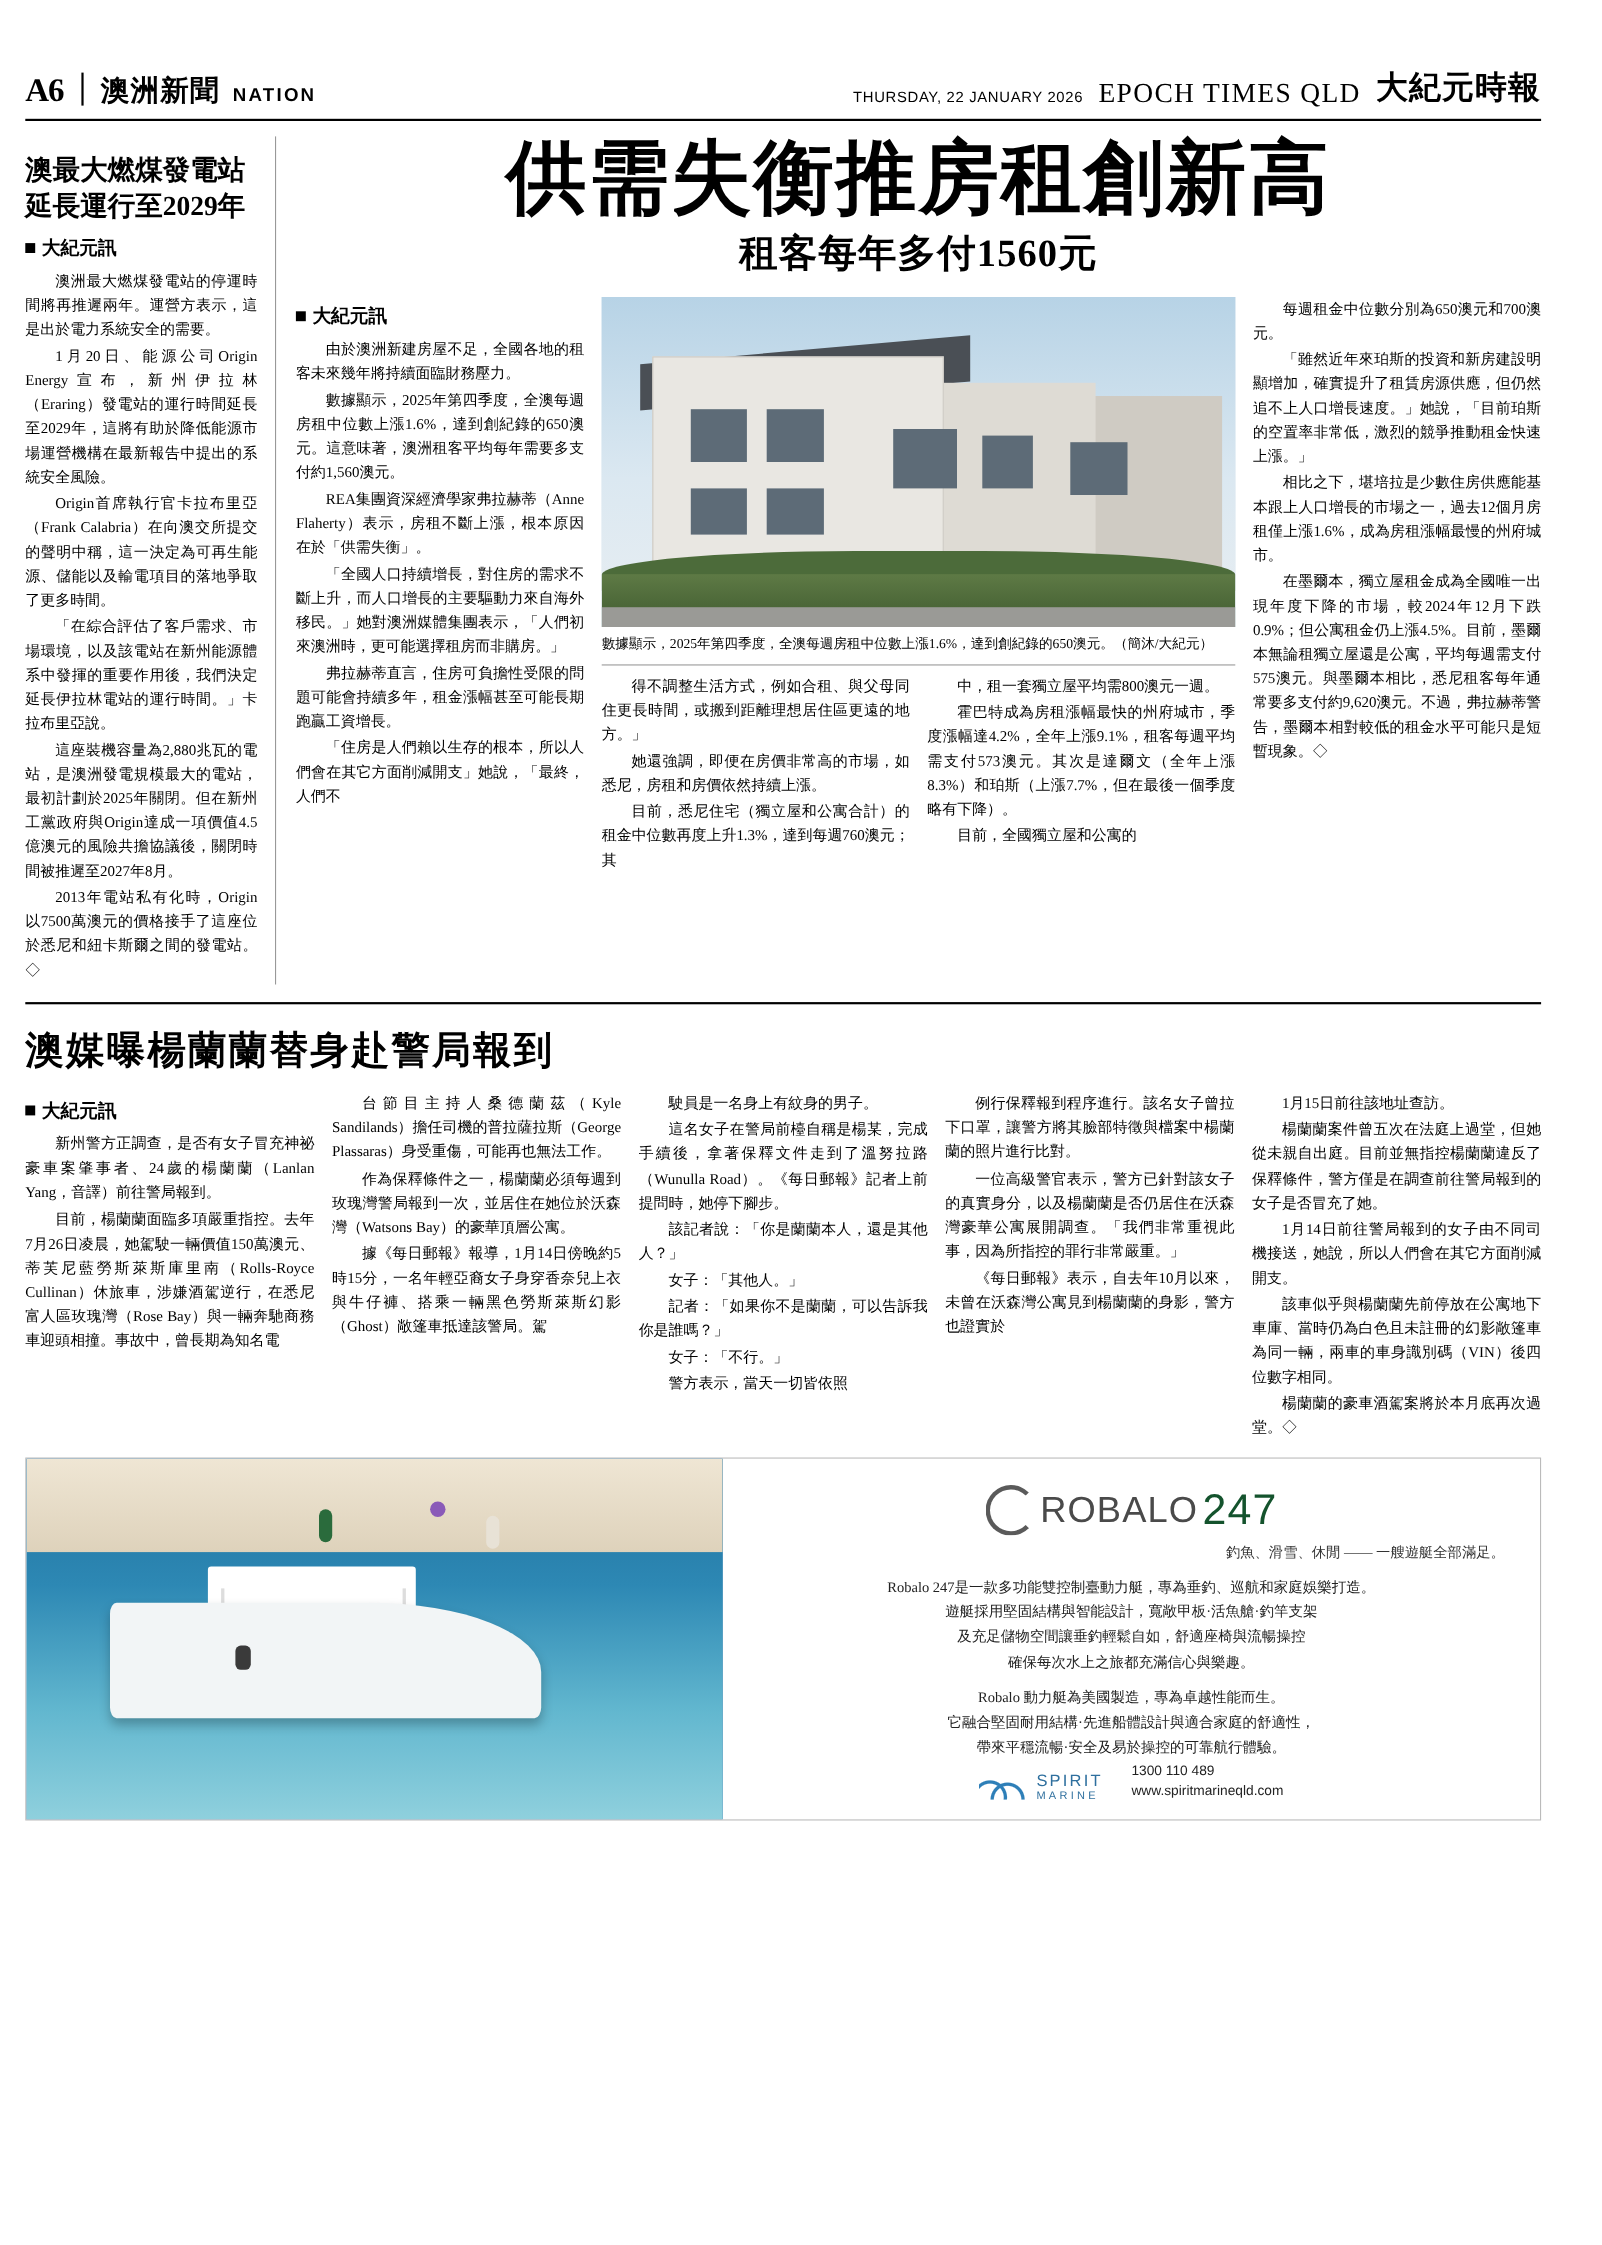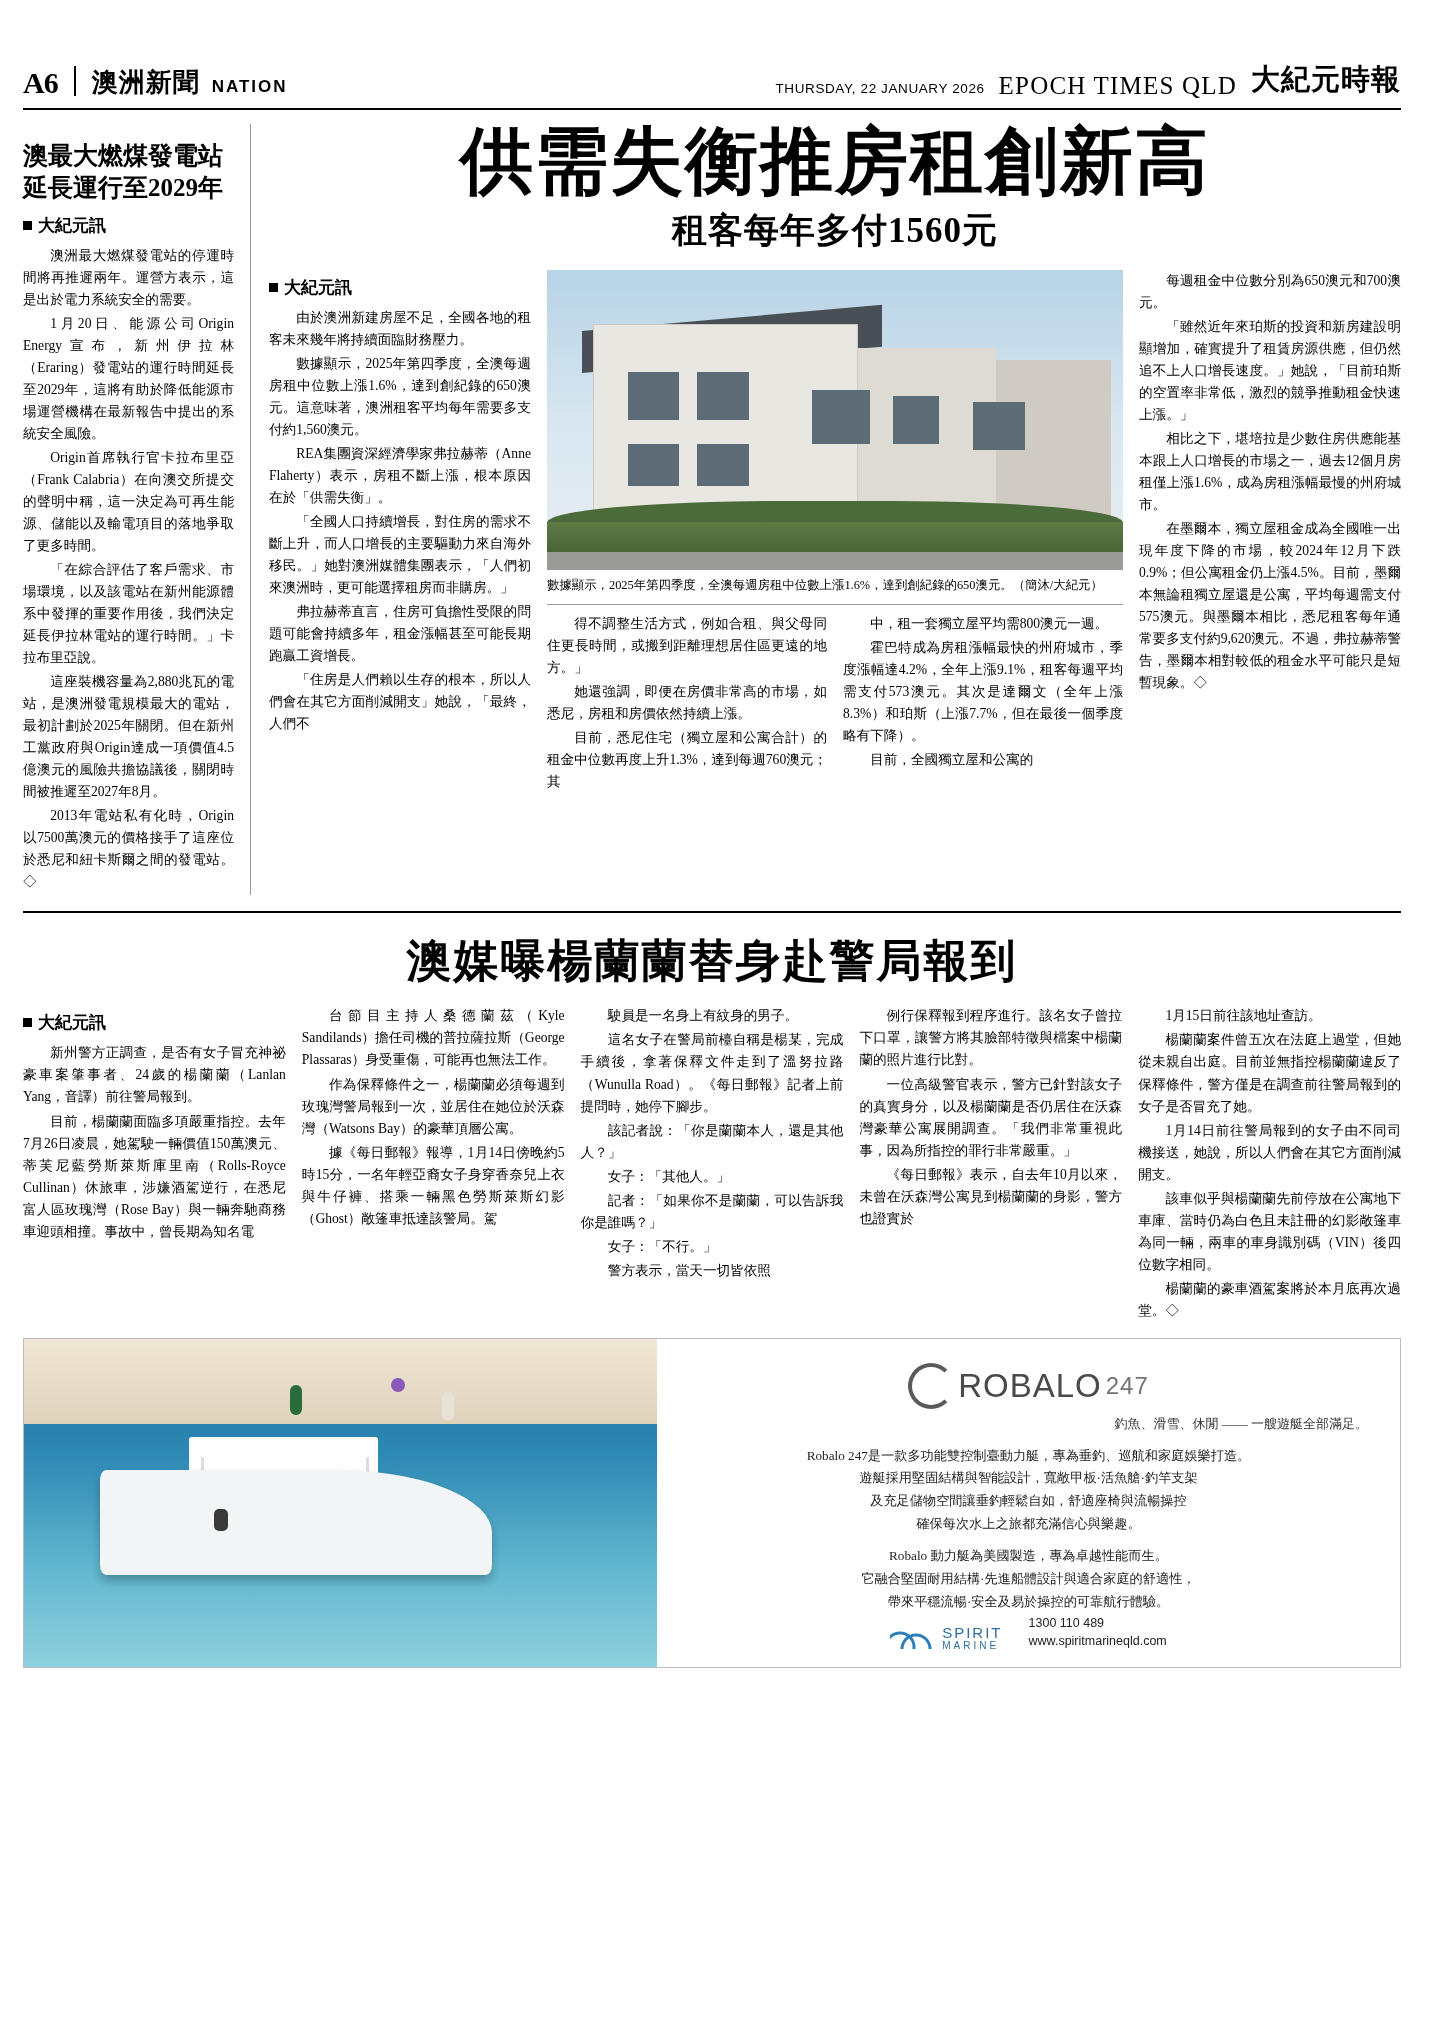--- a/index.html
+++ b/index.html
@@ -96,8 +96,8 @@
   
   .story2 { margin-top:16px; border-top:2.5px solid #000; padding-top:14px; }
   .story2 h2 {
-    font-size:45px; font-weight:bold; letter-spacing:2px;
-    text-align:center; margin:4px 0 14px 0;
+    font-size:35px; font-weight:bold; letter-spacing:2px;
+    margin:4px 0 14px 0;
   }
   .s2cols { display:flex; gap:16px; }
   .s2c { flex:1; }

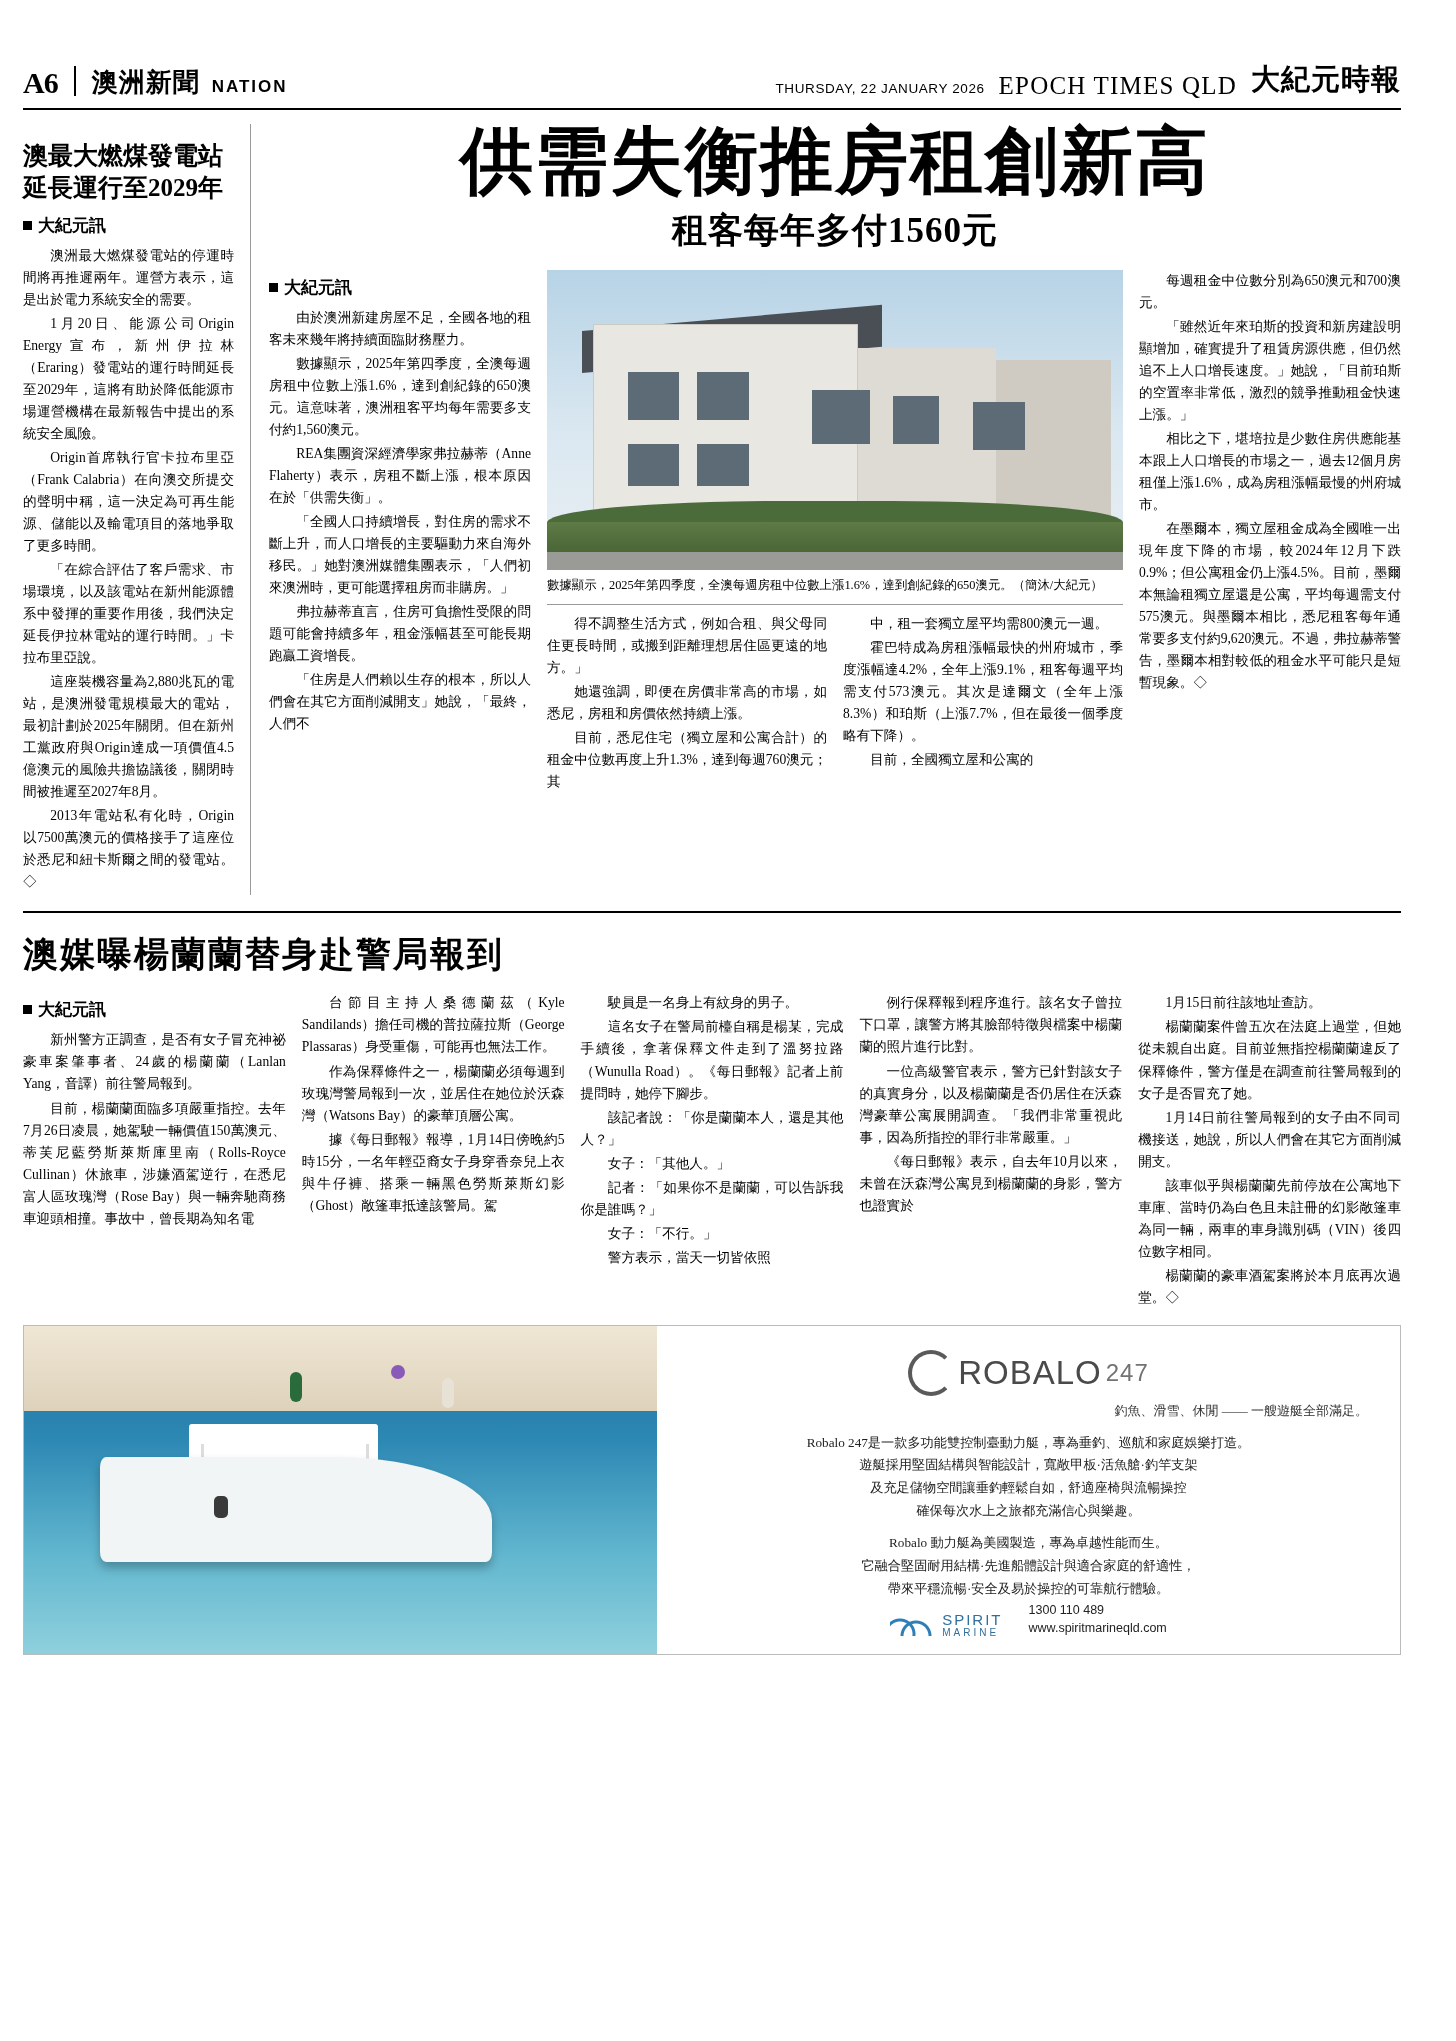--- a/index.html
+++ b/index.html
@@ -120,7 +120,7 @@
     border-right-color:transparent;
   }
   .ad-brand .word { font-size:33px; letter-spacing:1px; font-family:"Liberation Sans",sans-serif; color:#4a4a4a; }
-  .ad-brand .num { font-size:24px; letter-spacing:1px; font-family:"Liberation Sans",sans-serif; color:#737373; }
+  .ad-brand .num { font-size:39px; letter-spacing:1px; font-family:"Liberation Sans",sans-serif; color:#14532d; }
   .ad-tag { font-size:13px; margin-top:6px; color:#333; align-self:flex-end; margin-right:10px; }
   .ad-body { font-size:13.2px; line-height:1.72; text-align:center; margin-top:12px; color:#222; }
   .ad-body p { margin:0; }

